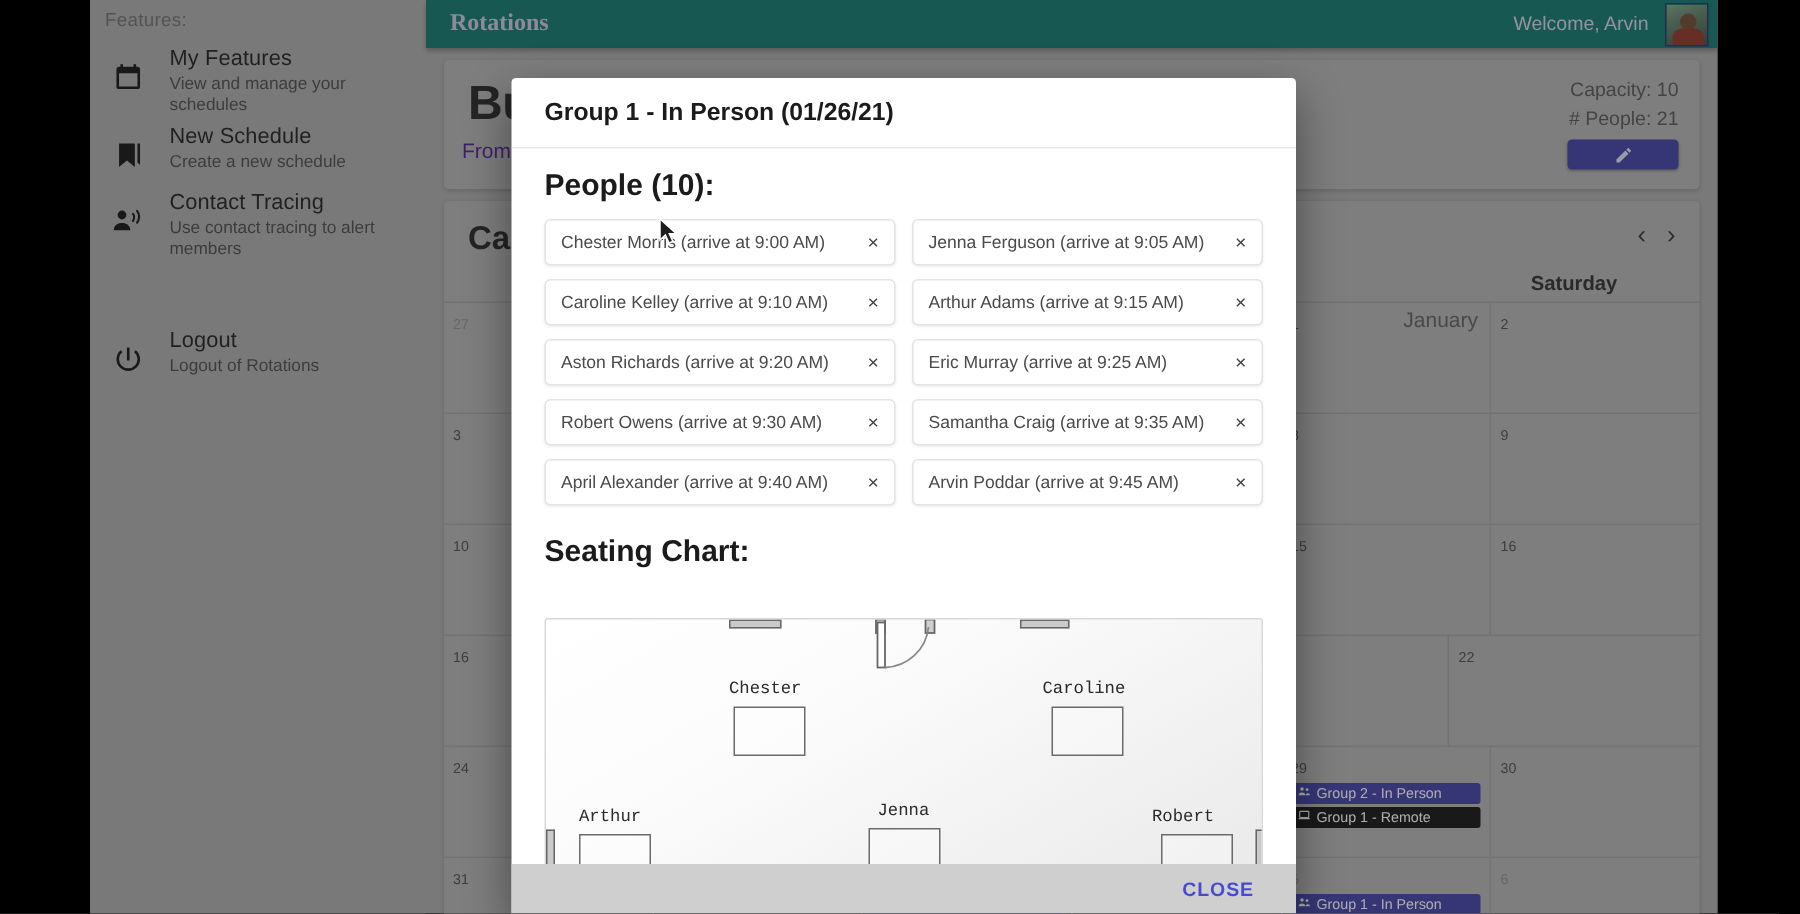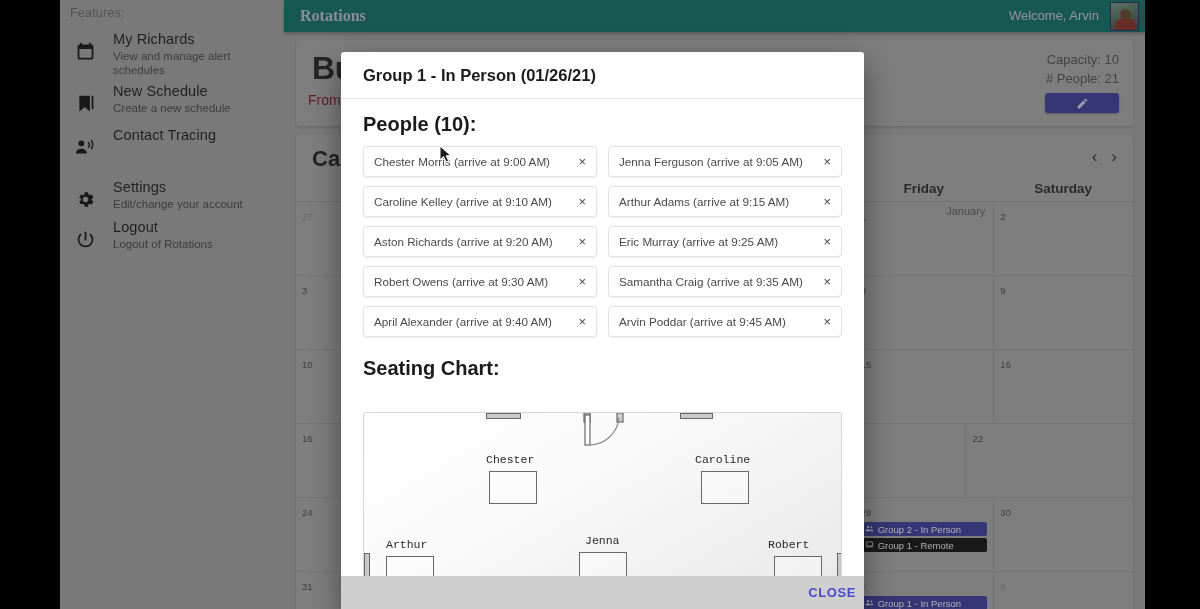--- a/index.html
+++ b/index.html
@@ -258,7 +258,7 @@
               <path d="M19 4h-1V2h-2v2H8V2H6v2H5a2 2 0 0 0-2 2v13a2 2 0 0 0 2 2h14a2 2 0 0 0 2-2V6a2 2 0 0 0-2-2zm0 15H5V9h14v10z"></path>
             </svg>
         </span>
-        <span class="nav-title">My Richards</span>
+        <span class="nav-title">My Features</span>
         <span class="nav-sub">View and manage alert schedules</span>
       </div>
 

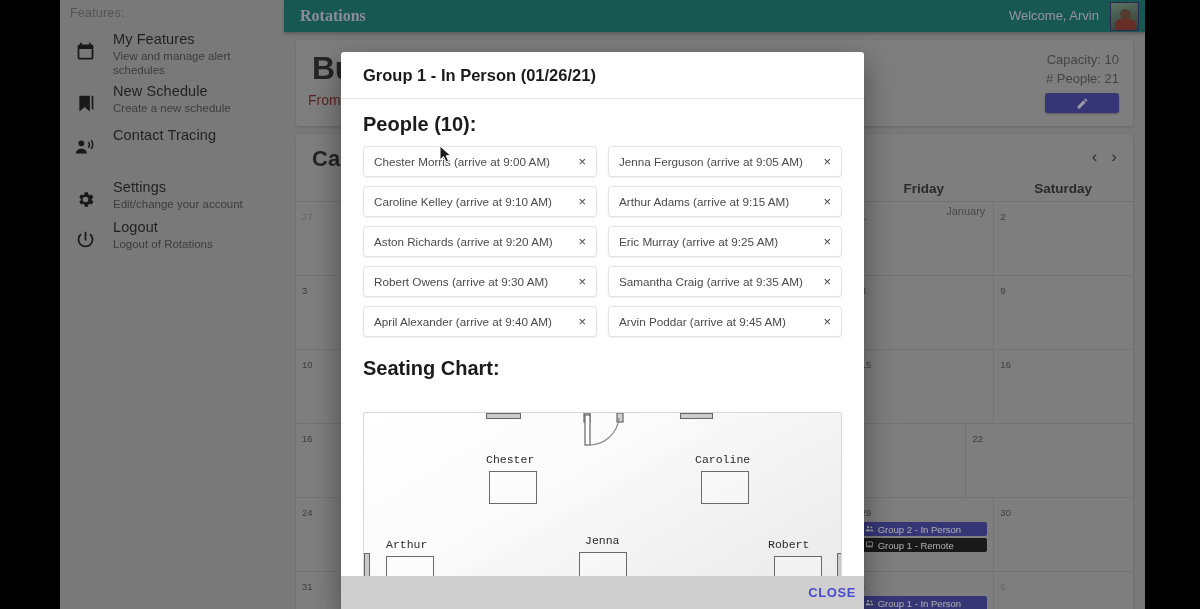--- a/index.html
+++ b/index.html
@@ -259,7 +259,7 @@
             </svg>
         </span>
         <span class="nav-title">My Features</span>
-        <span class="nav-sub">View and manage alert schedules</span>
+        <span class="nav-sub">View and manage your schedules</span>
       </div>
 
       <div class="nav-item" style="top:84px">

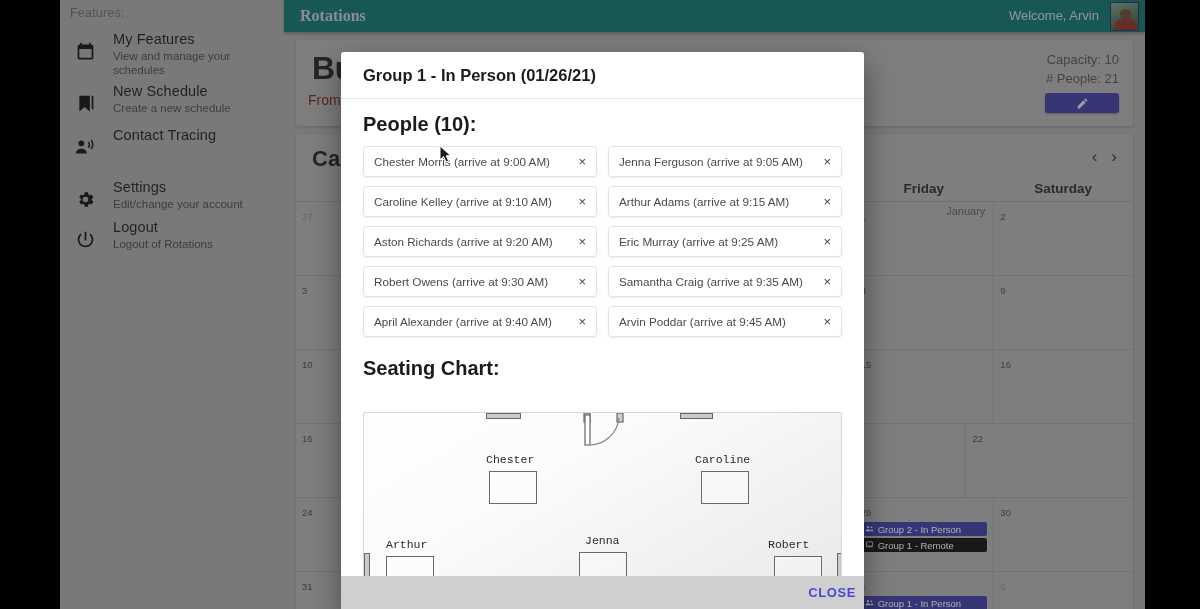--- a/index.html
+++ b/index.html
@@ -103,7 +103,7 @@
   }
   #info-sub {
     position: absolute; left: 12px; top: 52px;
-    font-size: 14px; color: #7f1d1d; white-space: nowrap;
+    font-size: 14px; color: #4c1d95; white-space: nowrap;
   }
   #cap-box { position: absolute; right: 14px; top: 10px; text-align: right; }
   #cap-box div { font-size: 13px; color: #555; line-height: 19px; }

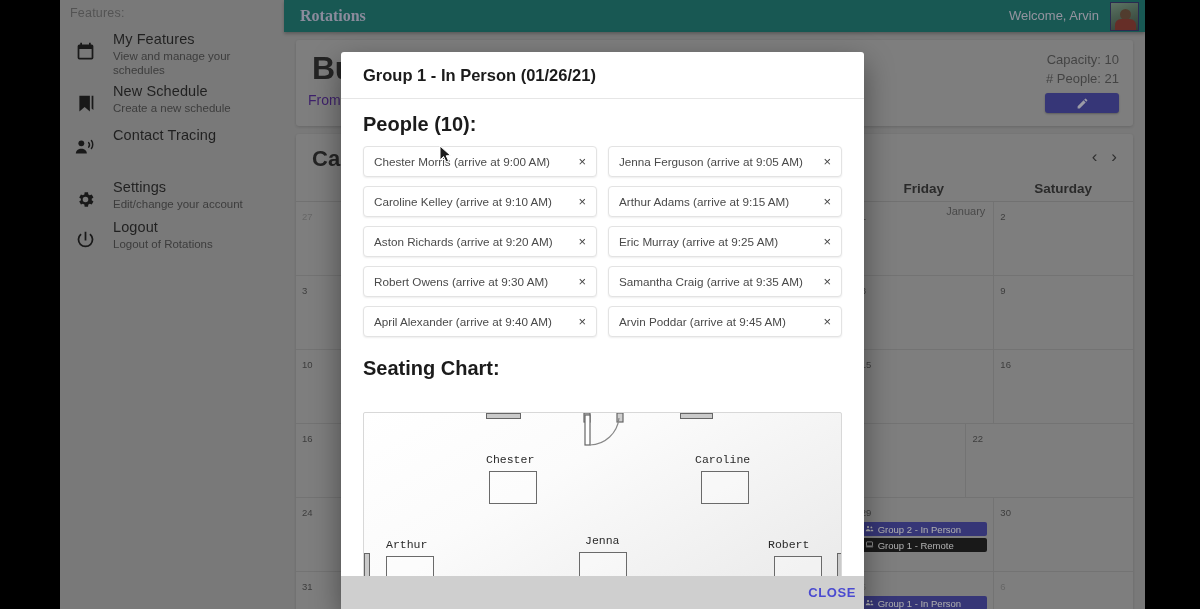--- a/index.html
+++ b/index.html
@@ -282,6 +282,7 @@
           </svg>
         </span>
         <span class="nav-title">Contact Tracing</span>
+        <span class="nav-sub">Use contact tracing to alert members</span>
       </div>
 
       <div class="nav-item" style="top:180px">

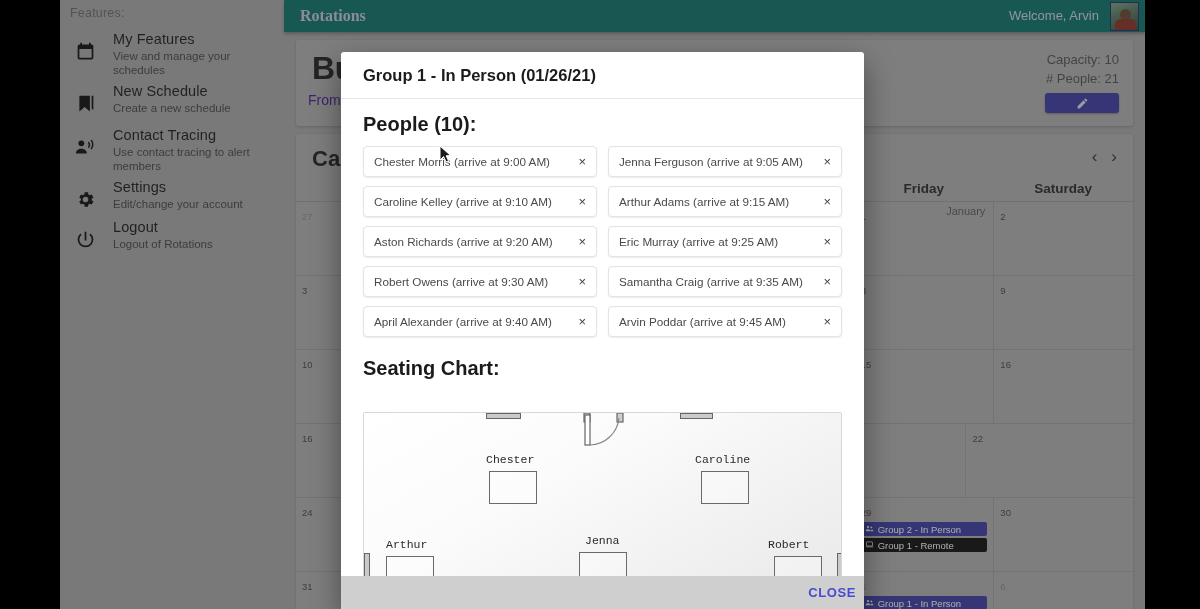--- a/index.html
+++ b/index.html
@@ -285,15 +285,6 @@
         <span class="nav-sub">Use contact tracing to alert members</span>
       </div>
 
-      <div class="nav-item" style="top:180px">
-        <span class="nav-ico">
-          <svg width="21" height="21" viewBox="0 0 24 24">
-              <path d="M19.1 12.9a7.6 7.6 0 0 0 0-1.8l2-1.5-2-3.4-2.3.9a7 7 0 0 0-1.6-.9l-.3-2.4h-3.9l-.3 2.4c-.6.2-1.1.5-1.6.9l-2.3-.9-2 3.4 2 1.5a7.6 7.6 0 0 0 0 1.8l-2 1.5 2 3.4 2.3-.9c.5.4 1 .7 1.6.9l.3 2.4h3.9l.3-2.4c.6-.2 1.1-.5 1.6-.9l2.3.9 2-3.4-2-1.5zM12 15.2A3.2 3.2 0 1 1 12 8.8a3.2 3.2 0 0 1 0 6.4z"></path>
-            </svg>
-        </span>
-        <span class="nav-title">Settings</span>
-        <span class="nav-sub">Edit/change your account</span>
-      </div>
 
       <div class="nav-item" style="top:220px">
         <span class="nav-ico">

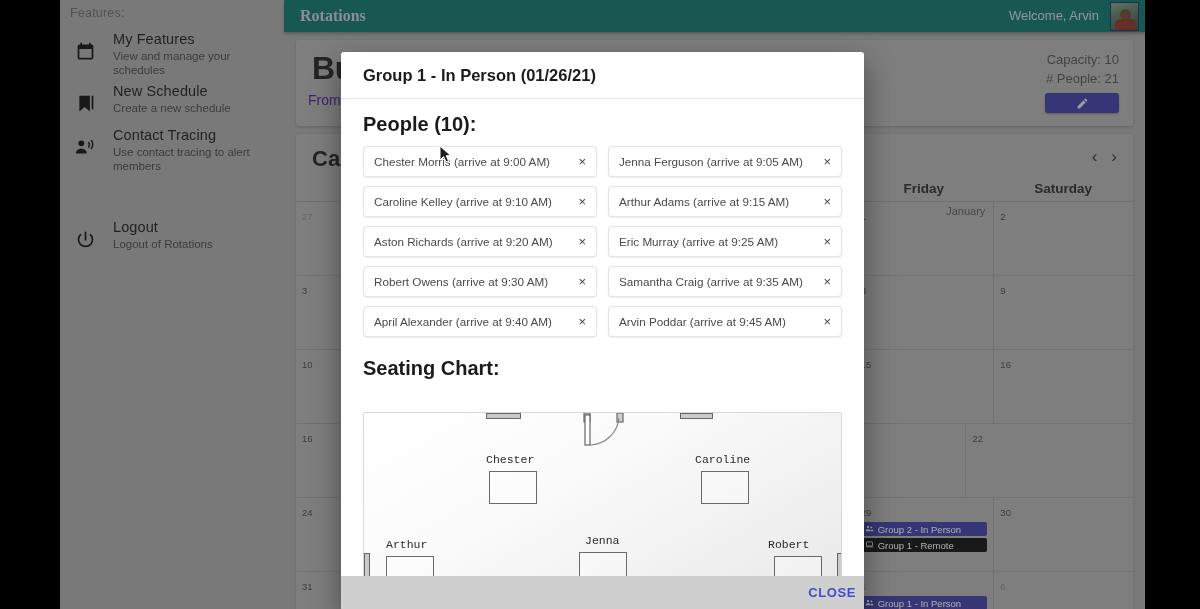--- a/index.html
+++ b/index.html
@@ -334,7 +334,6 @@
               <div></div>
               <div></div>
               <div></div>
-              <div>Friday</div>
               <div>Saturday</div>
             </div>
             <div class="cal-week">

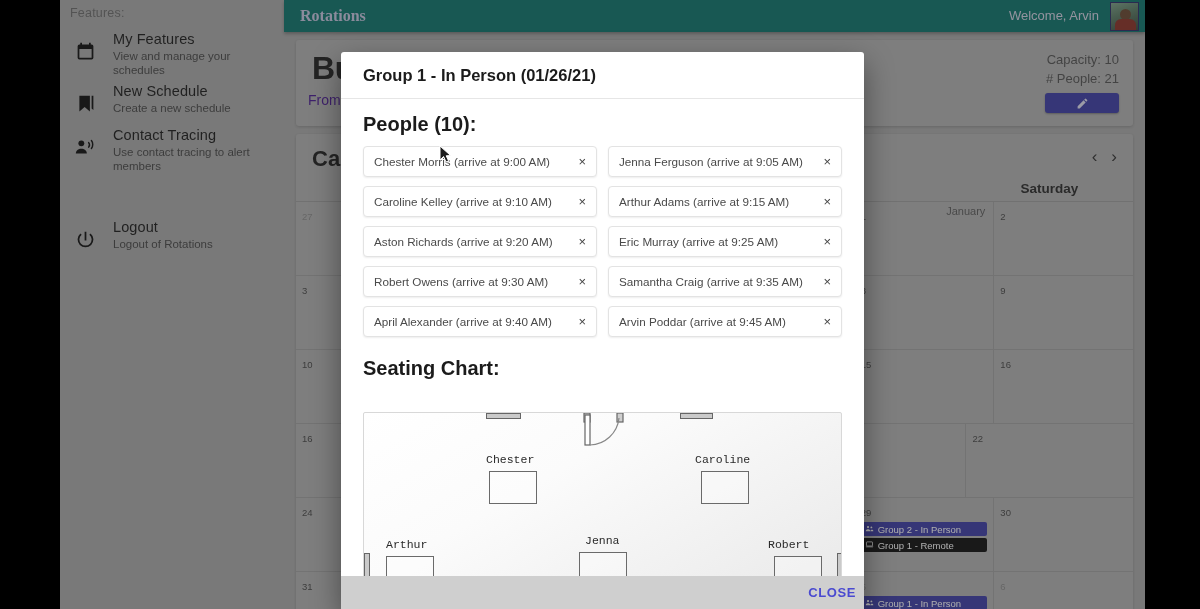--- a/index.html
+++ b/index.html
@@ -143,7 +143,7 @@
   .daynum.muted { color: #8d8d8d; }
   .monthlabel {
     position: absolute; right: 8px; top: 3px;
-    font-size: 11px; color: #5e5e5e;
+    font-size: 14px; color: #5e5e5e;
   }
   .today-ring {
     display: inline-flex; align-items: center; justify-content: center;

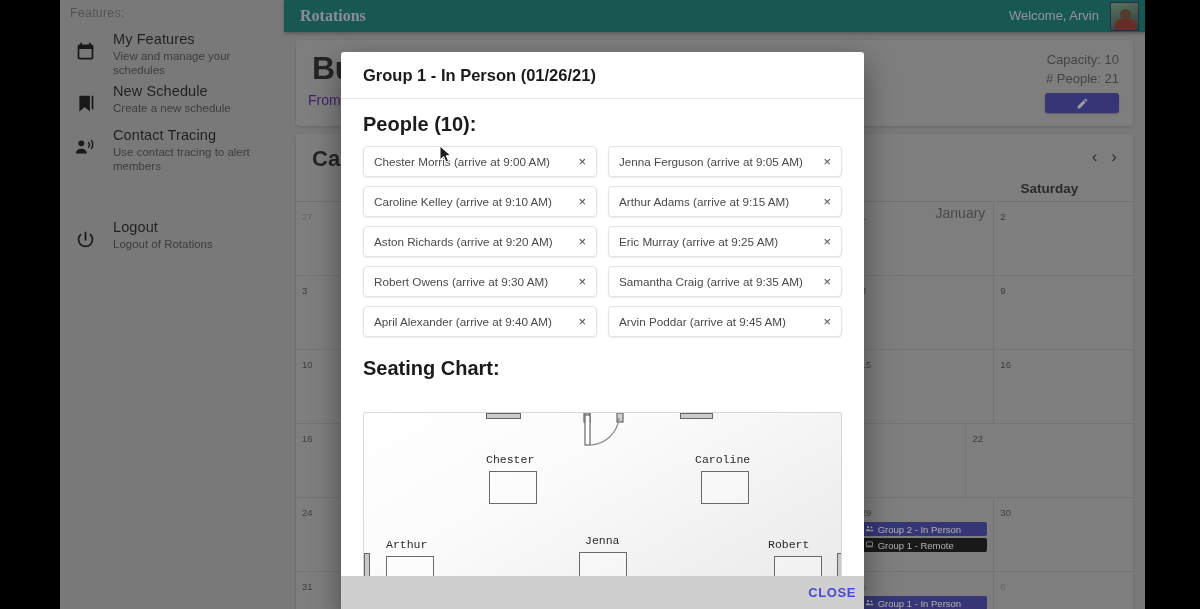--- a/index.html
+++ b/index.html
@@ -234,7 +234,7 @@
     width: 523px; height: 33px;
     background: #cfcfcf;
     display: flex; align-items: center; justify-content: flex-end;
-    padding-right: 8px;
+    padding-right: 28px;
   }
   #close-btn {
     font-size: 13px; font-weight: bold; color: #4a4ad0;

